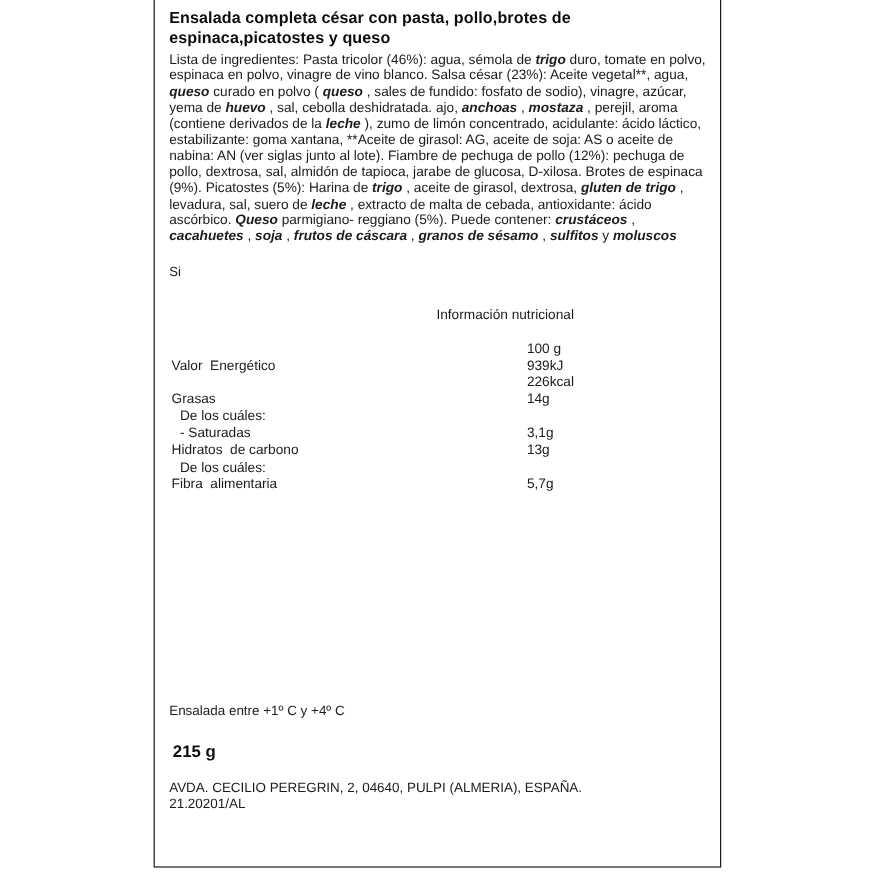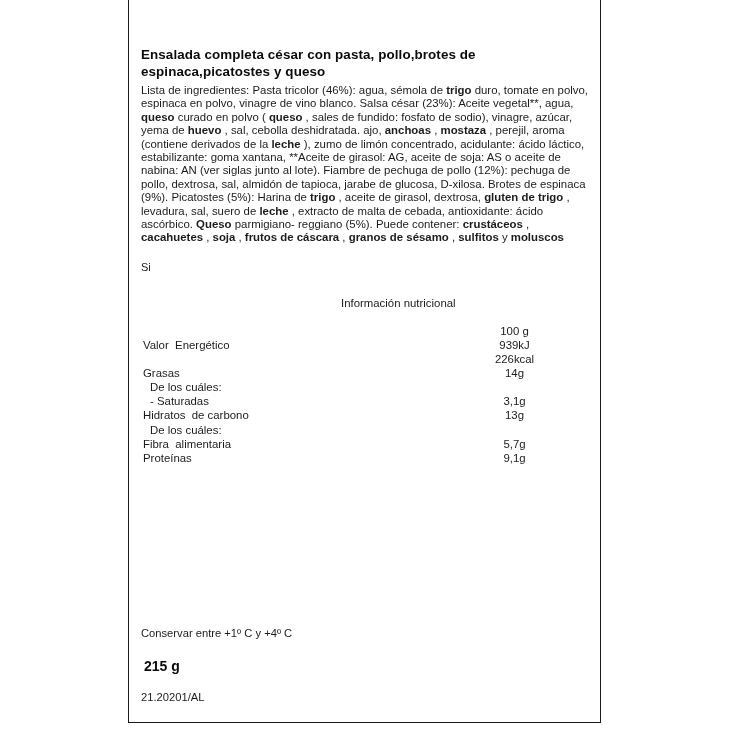--- a/index.html
+++ b/index.html
@@ -32,7 +32,6 @@
     left: 0; top: 0; right: 0; bottom: 0;
     padding: 6px 10px 0 12px;
     box-sizing: border-box;
-    margin-top: 40px;
   }
 
   

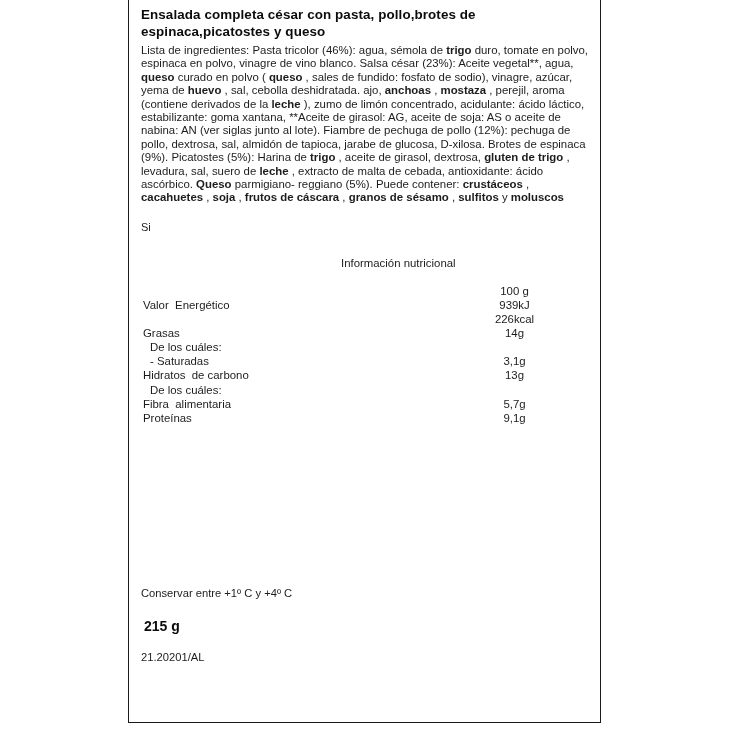--- a/index.html
+++ b/index.html
@@ -52,7 +52,7 @@
     color: #1c1c1c;
     margin-bottom: 2px;
   }
-  #ingredients-block b { font-weight: bold; }
+  #ingredients-block b { font-weight: bold; font-style: italic; }
 
   
   #si-line {

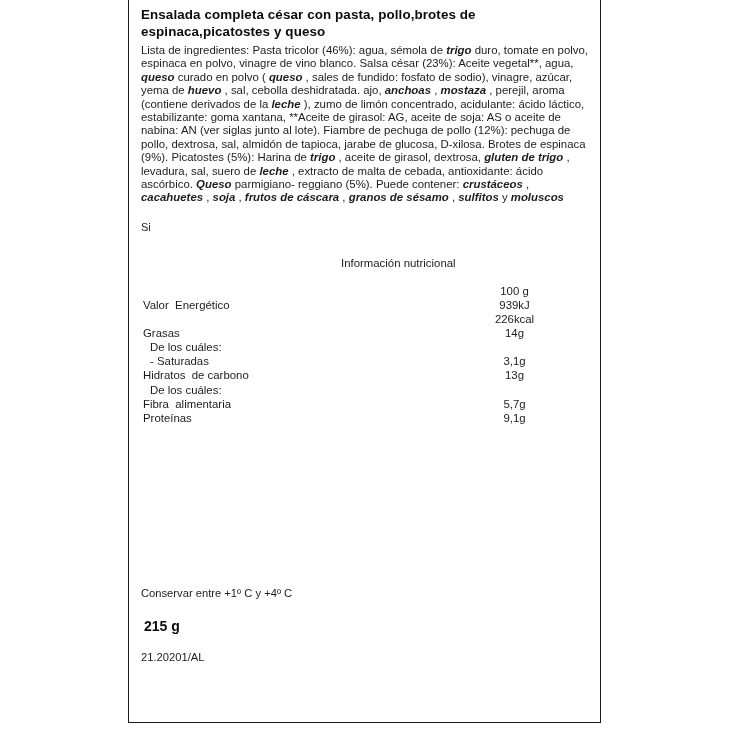--- a/index.html
+++ b/index.html
@@ -68,6 +68,7 @@
     margin-left: 200px;
     font-size: 11.4px;
     line-height: 14px;
+    text-align: center;
     width: 160px;
     color: #1c1c1c;
   }

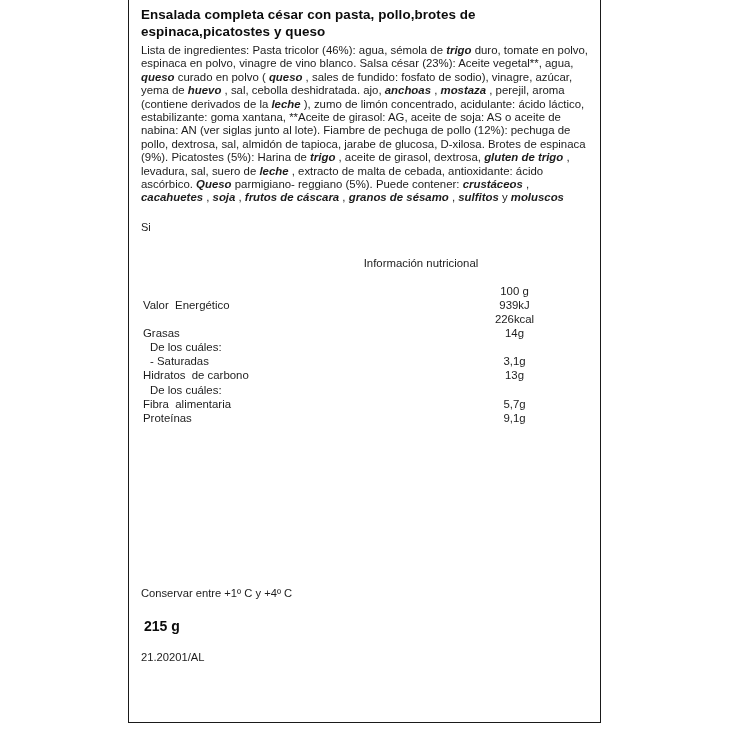--- a/index.html
+++ b/index.html
@@ -94,7 +94,6 @@
   }
   #nutrition-table td.nut-value {
     width: 120px;
-    text-align: center;
   }
   #nutrition-table tr.indent1 td.nut-label { padding-left: 9px; }
   #nutrition-table tr.indent2 td.nut-label { padding-left: 9px; }

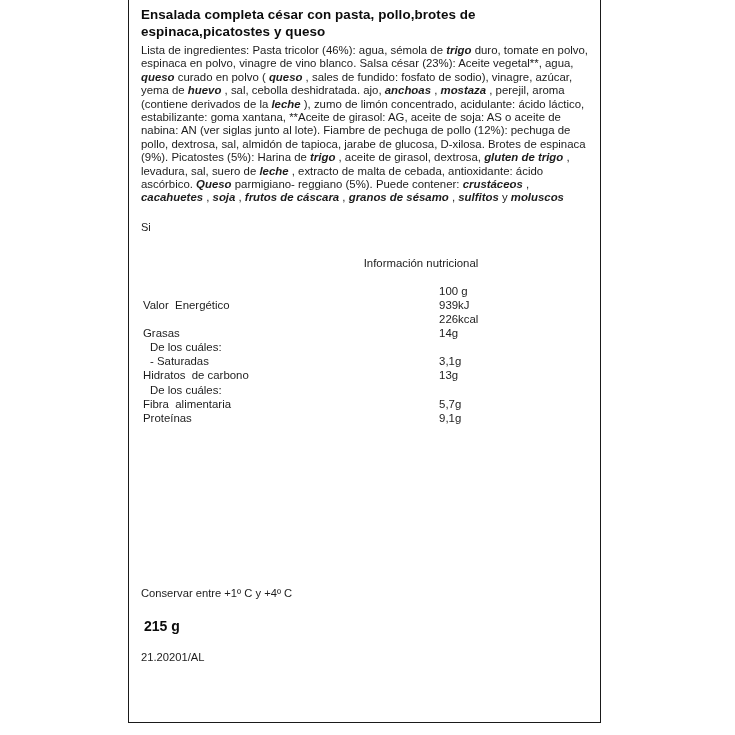--- a/index.html
+++ b/index.html
@@ -180,10 +180,6 @@
             <td class="nut-label">Fibra  alimentaria</td>
             <td class="nut-value">5,7g</td>
           </tr>
-          <tr>
-            <td class="nut-label">Proteínas</td>
-            <td class="nut-value">9,1g</td>
-          </tr>
         </tbody>
     </table>
 

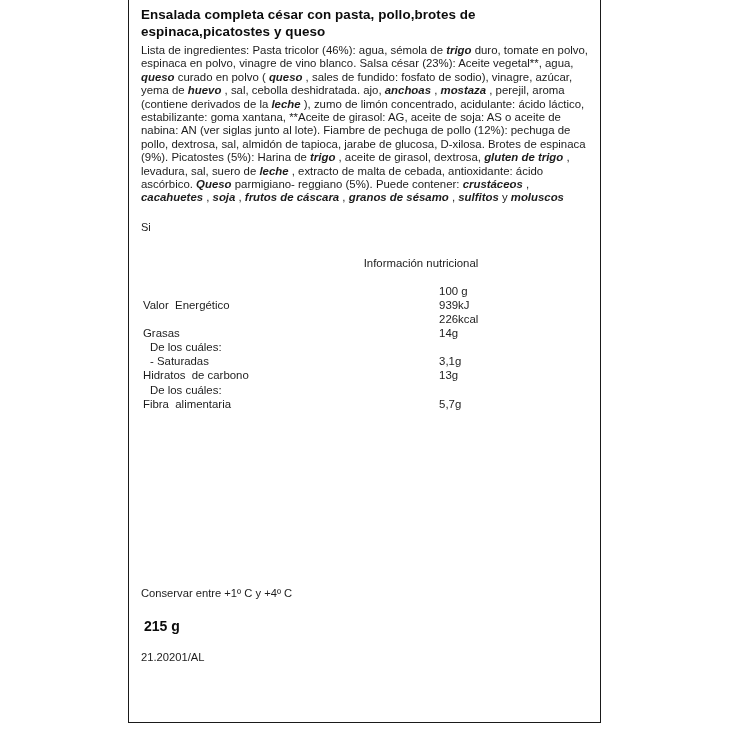--- a/index.html
+++ b/index.html
@@ -183,7 +183,7 @@
         </tbody>
     </table>
 
-    <div id="storage-line">Conservar entre +1º C y +4º C</div>
+    <div id="storage-line">Ensalada entre +1º C y +4º C</div>
 
     <div id="net-weight">215 g</div>
 

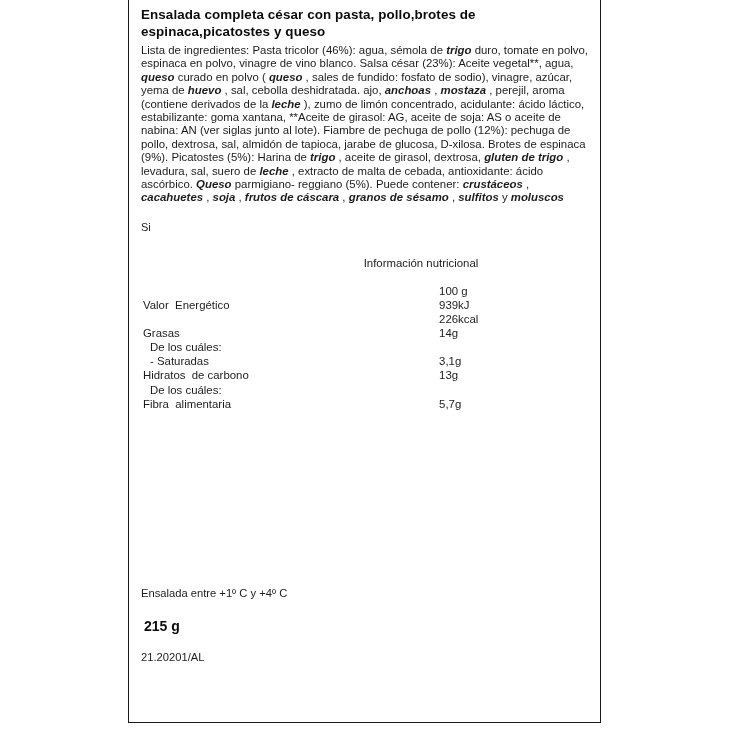--- a/index.html
+++ b/index.html
@@ -188,6 +188,7 @@
     <div id="net-weight">215 g</div>
 
     <div id="manufacturer">
+      <div class="address">AVDA. CECILIO PEREGRIN, 2, 04640, PULPI (ALMERIA), ESPAÑA.</div>
       <div class="batch">21.20201/AL</div>
     </div>
 

